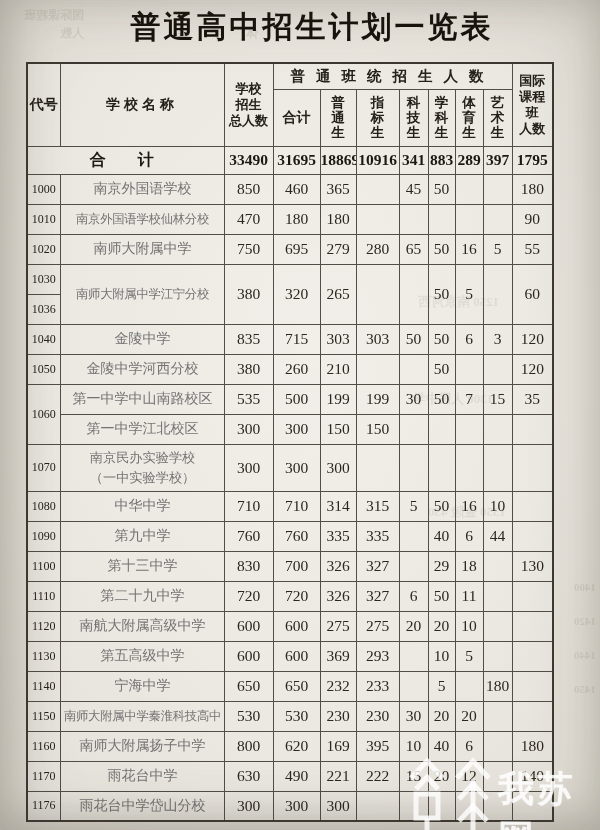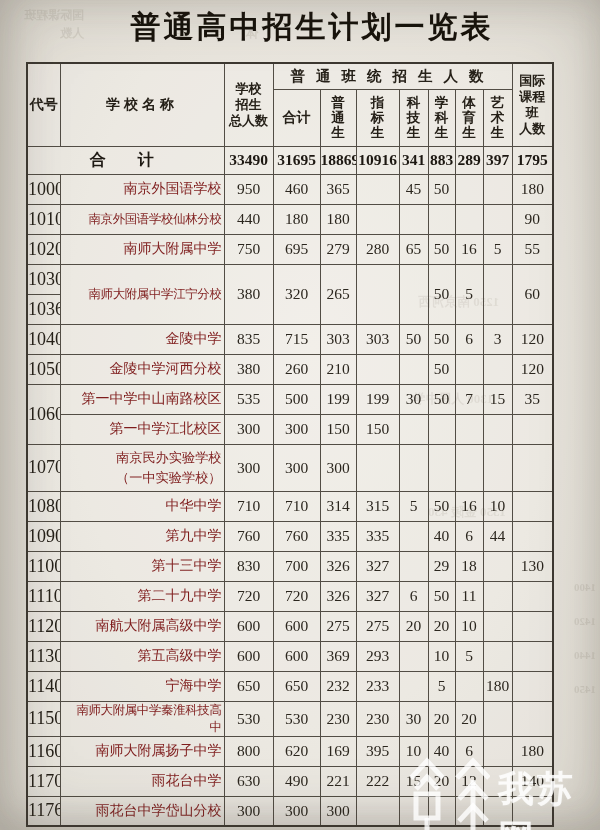--- a/index.html
+++ b/index.html
@@ -47,7 +47,7 @@
   tbody tr.summary{height:28px;}
   tbody tr.tall{height:60px;}
   tbody tr.twoline{height:47px;}
-  td.code{font-size:18px;}
+  td.code{font-size:12px;}
   td.code .c1{height:29px;line-height:29px;border-bottom:1px solid #524d45;}
   td.code .c2{height:29px;line-height:29px;}
   td.name{text-align:right;padding-left:15px;padding-right:2px;font-size:14px;color:#7f1d1d;}

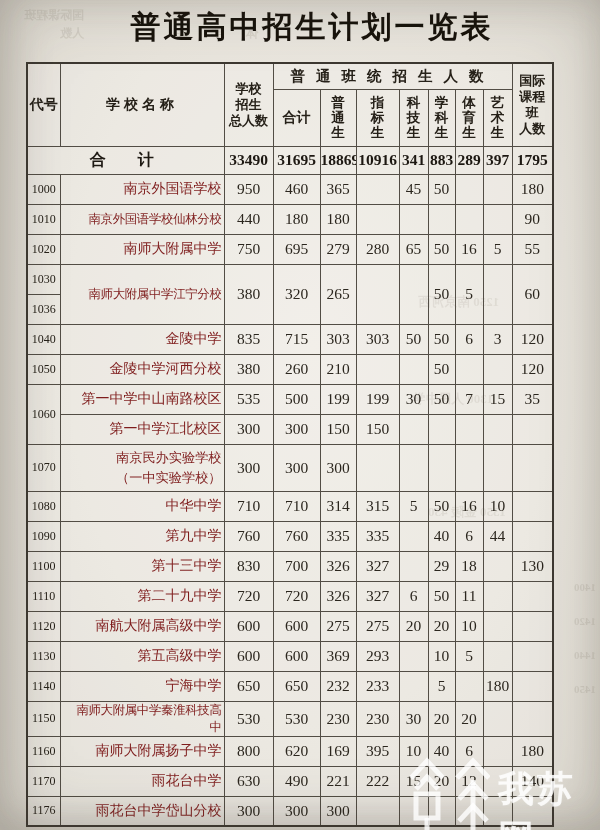--- a/index.html
+++ b/index.html
@@ -50,7 +50,7 @@
   td.code{font-size:12px;}
   td.code .c1{height:29px;line-height:29px;border-bottom:1px solid #524d45;}
   td.code .c2{height:29px;line-height:29px;}
-  td.name{text-align:right;padding-left:15px;padding-right:2px;font-size:14px;color:#7f1d1d;}
+  td.name{text-align:center;padding-left:3px;padding-right:2px;font-size:14px;color:#737373;}
   td.name.cond{font-size:12.4px;letter-spacing:-.3px;}
   td.name .n1,.n2{line-height:1.45;font-size:13.2px;}
   td.num{font-size:15.5px;color:#2b261e;}

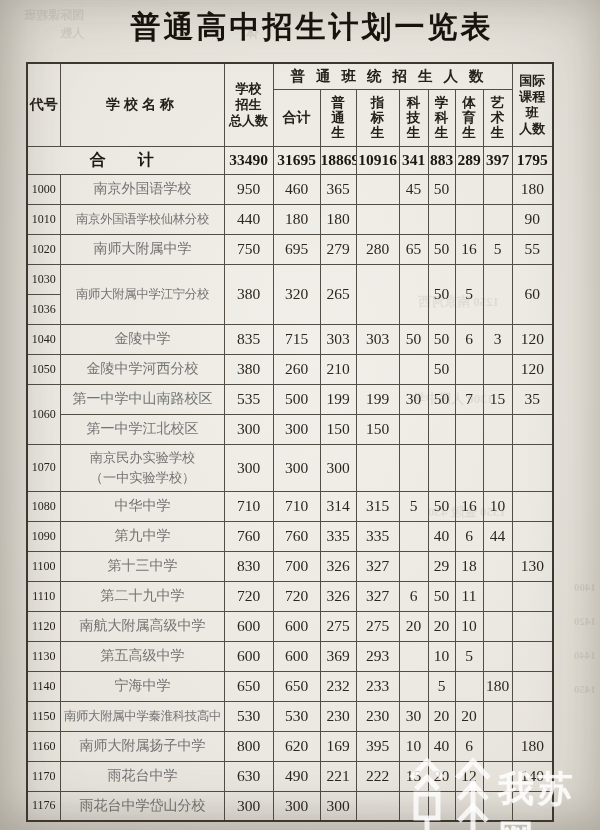--- a/index.html
+++ b/index.html
@@ -147,7 +147,7 @@
         <tr>
           <td class="code">1000</td>
           <td class="name">南京外国语学校</td>
-          <td class="num">950</td>
+          <td class="num">850</td>
           <td class="num">460</td>
           <td class="num">365</td>
           <td class="num"></td>

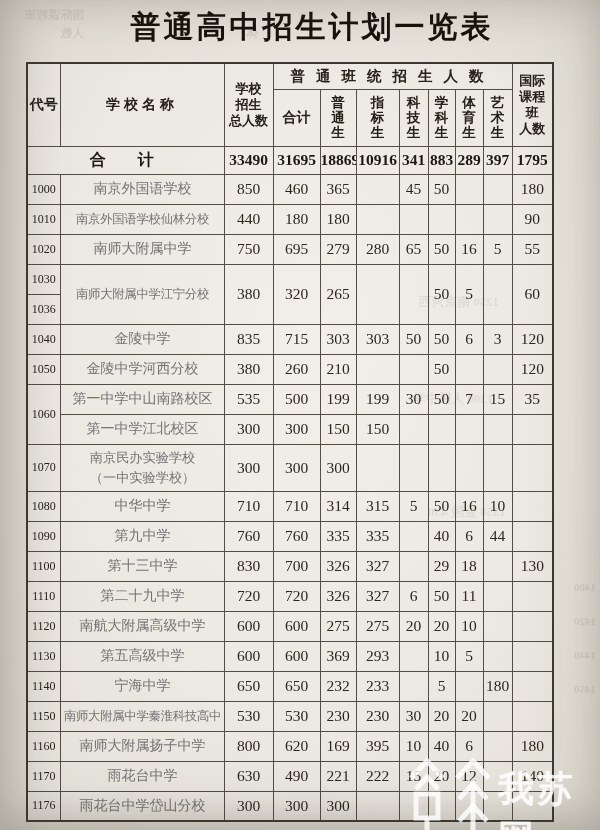--- a/index.html
+++ b/index.html
@@ -160,7 +160,7 @@
         <tr>
           <td class="code">1010</td>
           <td class="name cond">南京外国语学校仙林分校</td>
-          <td class="num">440</td>
+          <td class="num">470</td>
           <td class="num">180</td>
           <td class="num">180</td>
           <td class="num"></td>

